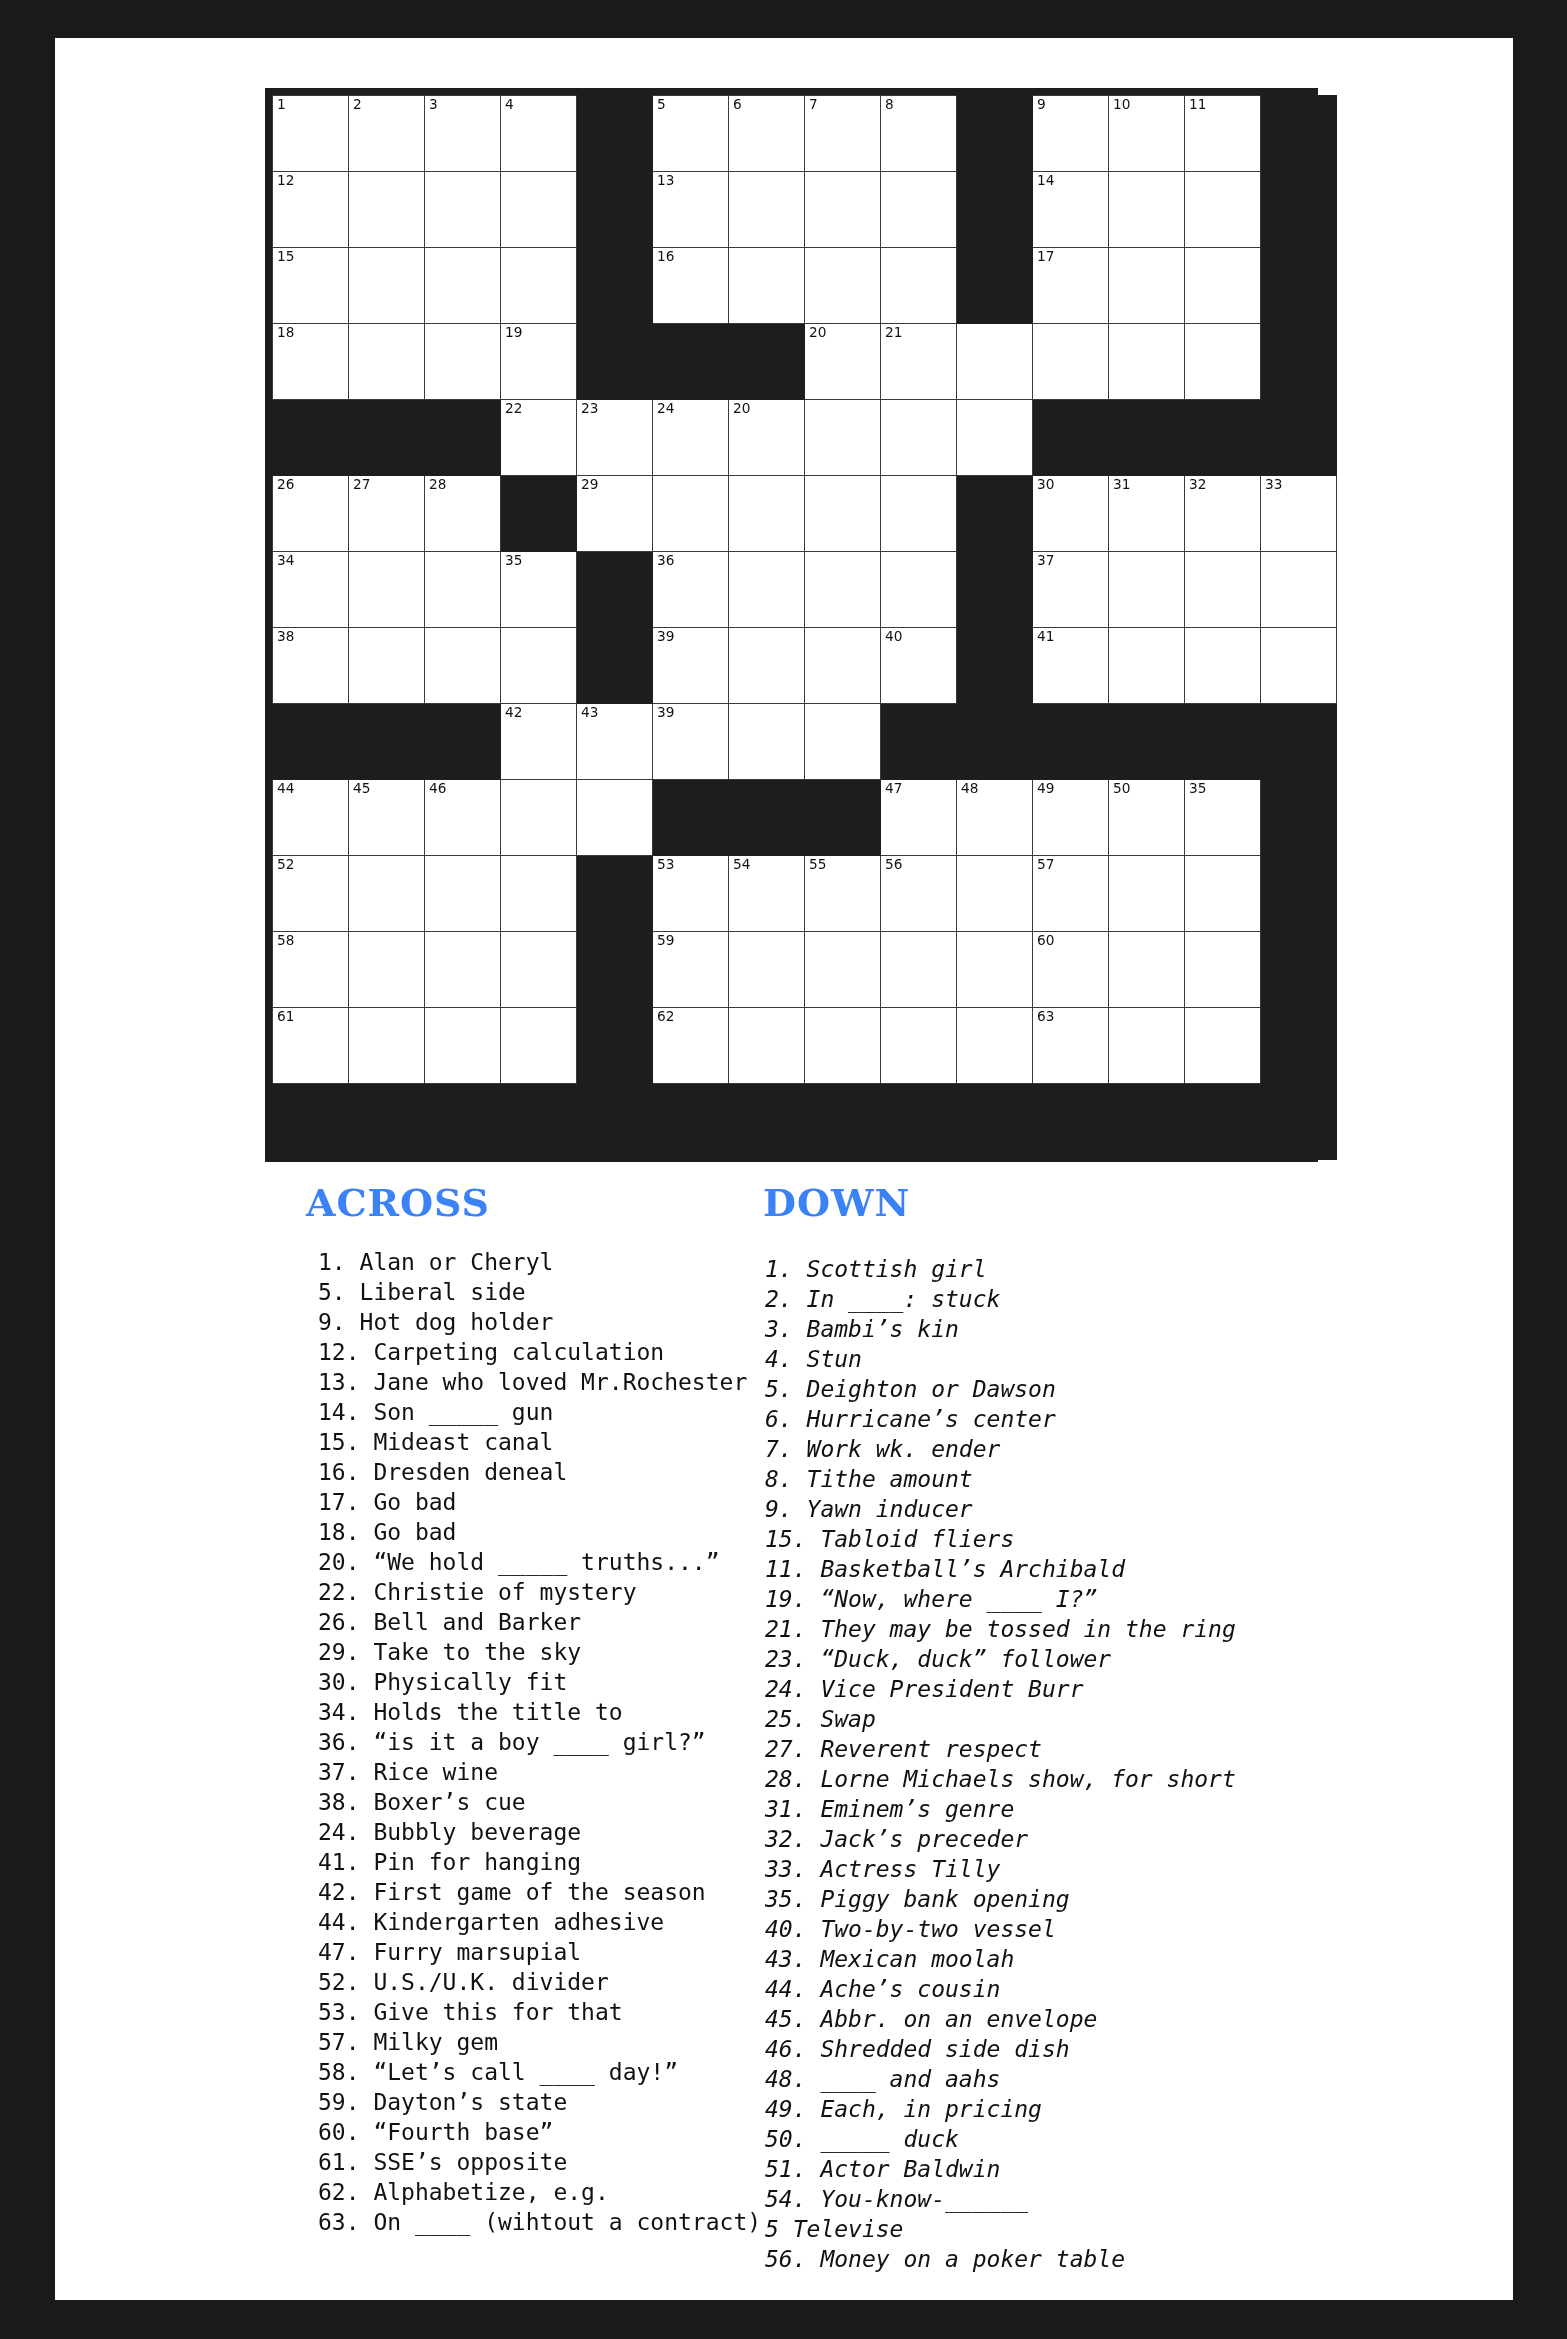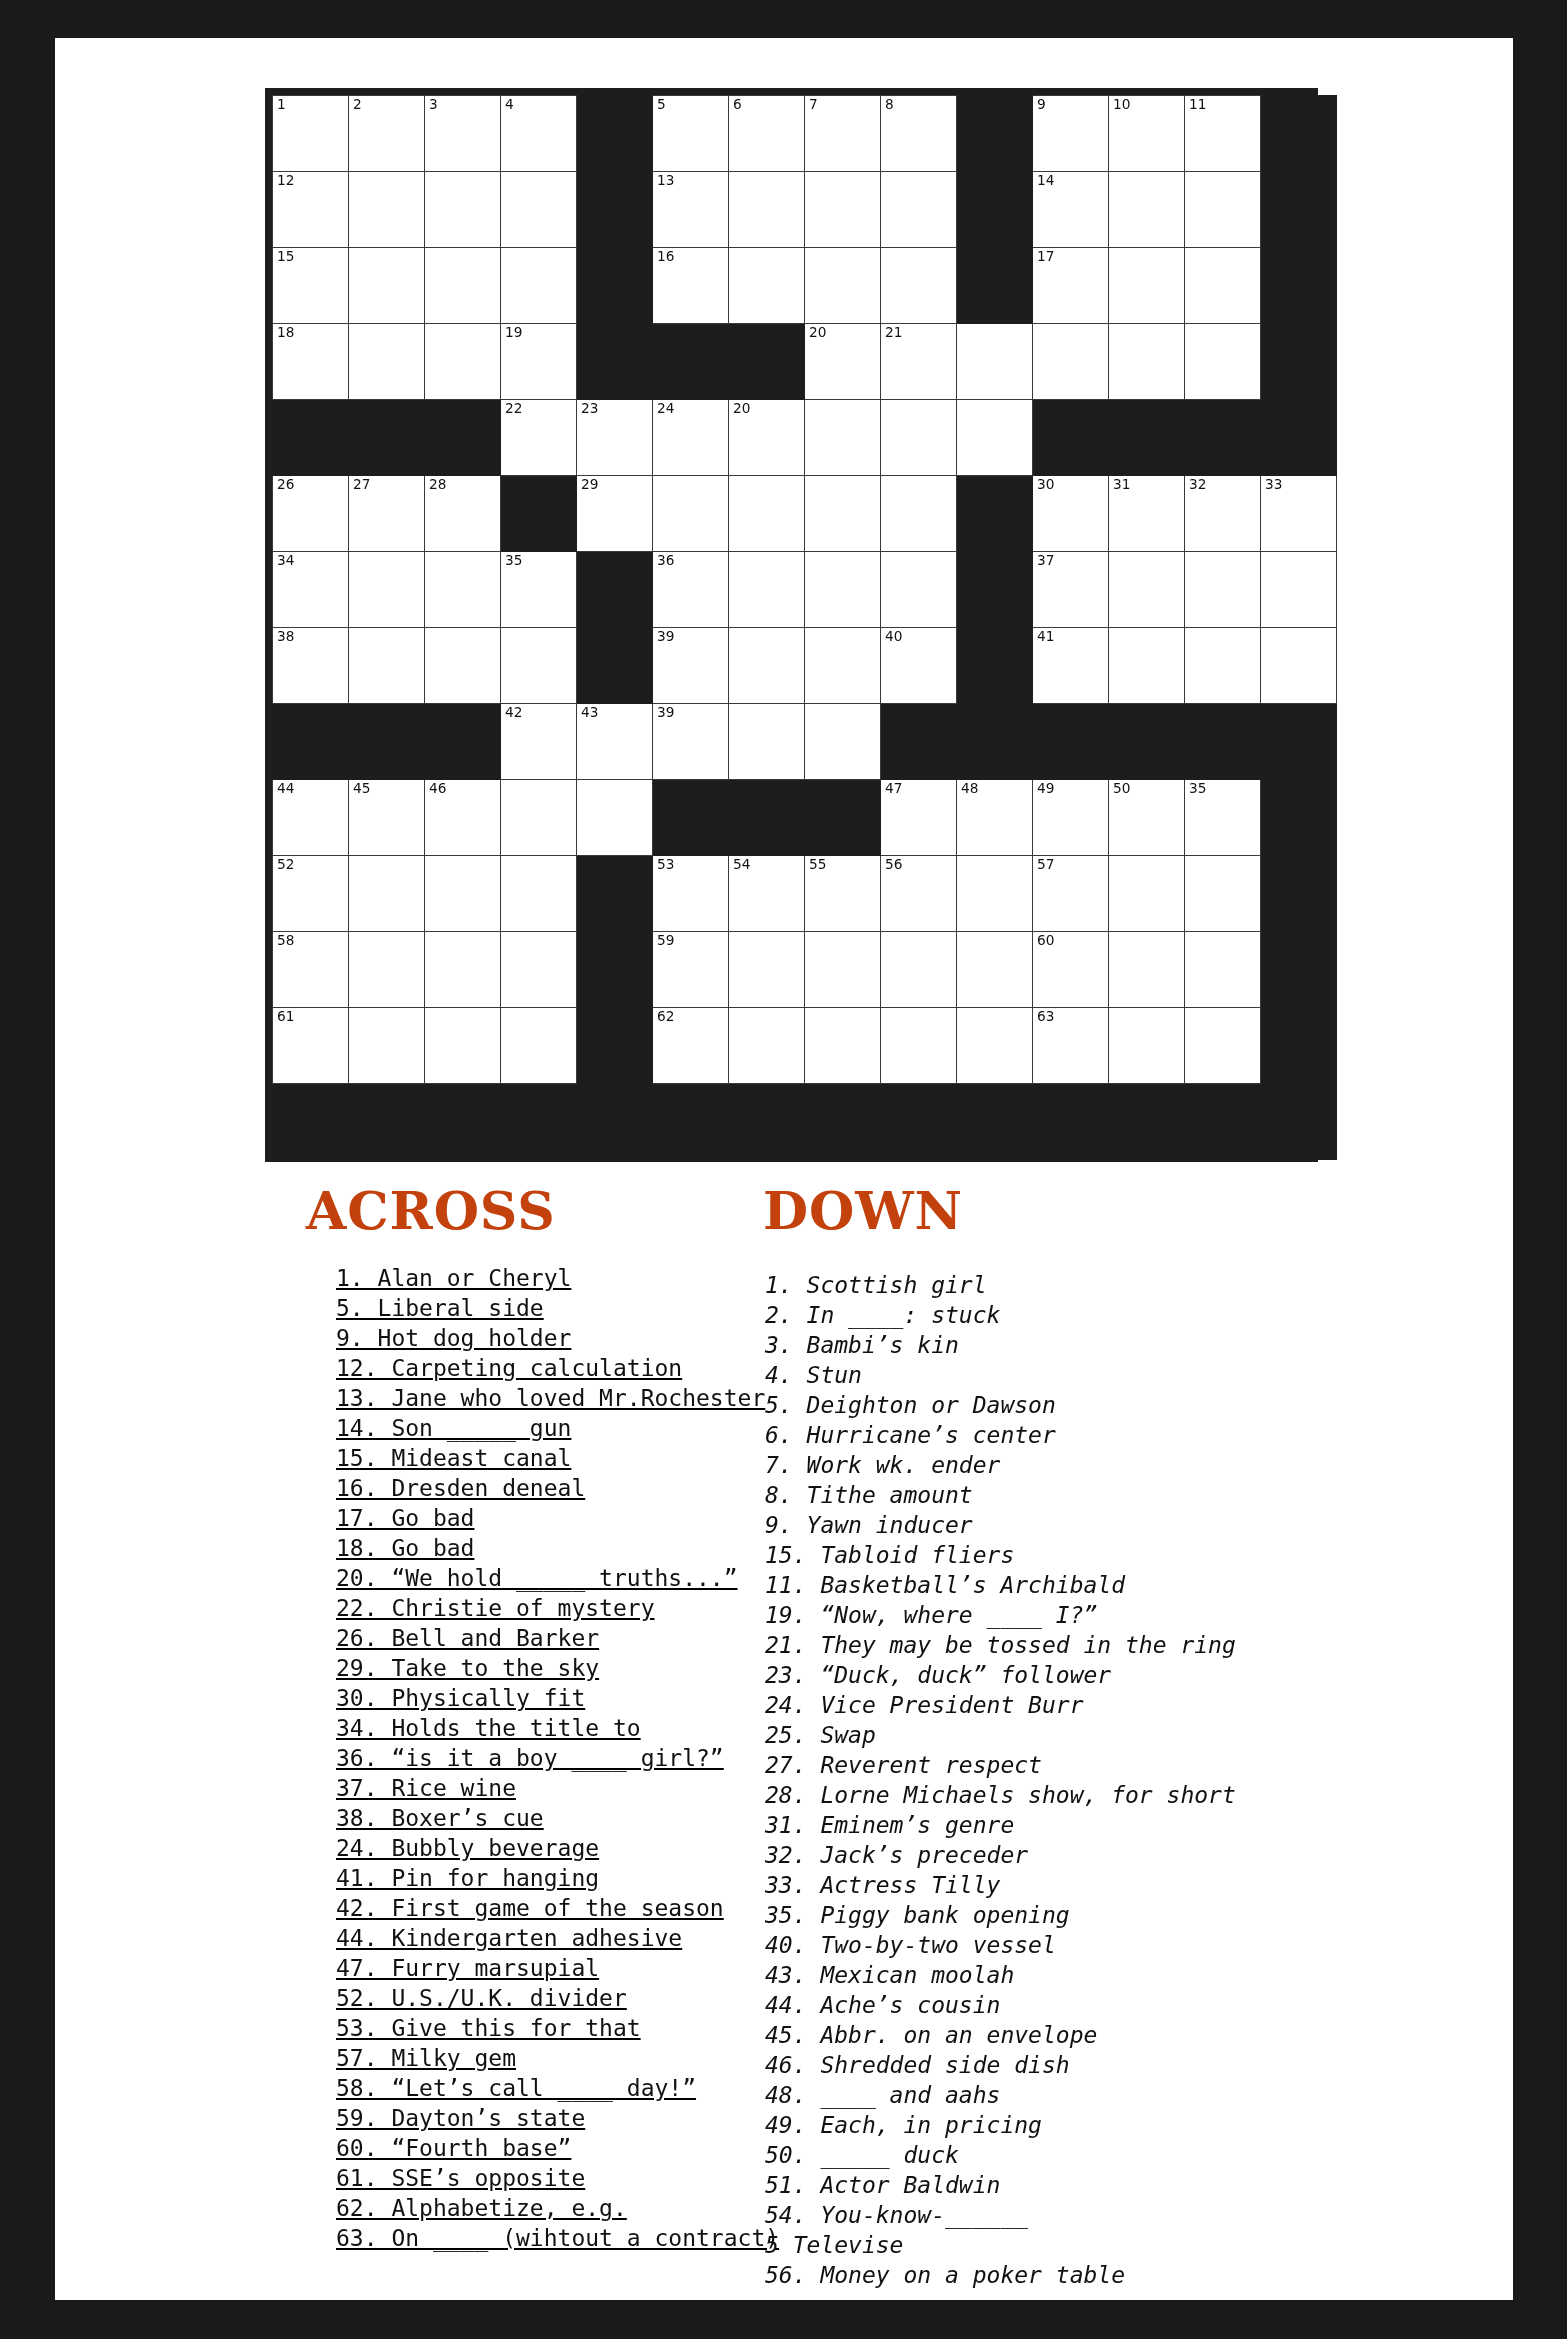--- a/index.html
+++ b/index.html
@@ -76,10 +76,10 @@
   .col h2 {
     font-family: "DejaVu Serif", serif;
     font-weight: 700;
-    font-size: 52px;
+    font-size: 38px;
     letter-spacing: 0.9px;
     margin: 0 0 22px 0;
-    color: #c2410c;
+    color: #3b82f6;
   }
   .col-down h2 { margin-left: 9.1px; }
   ol.clue-list {

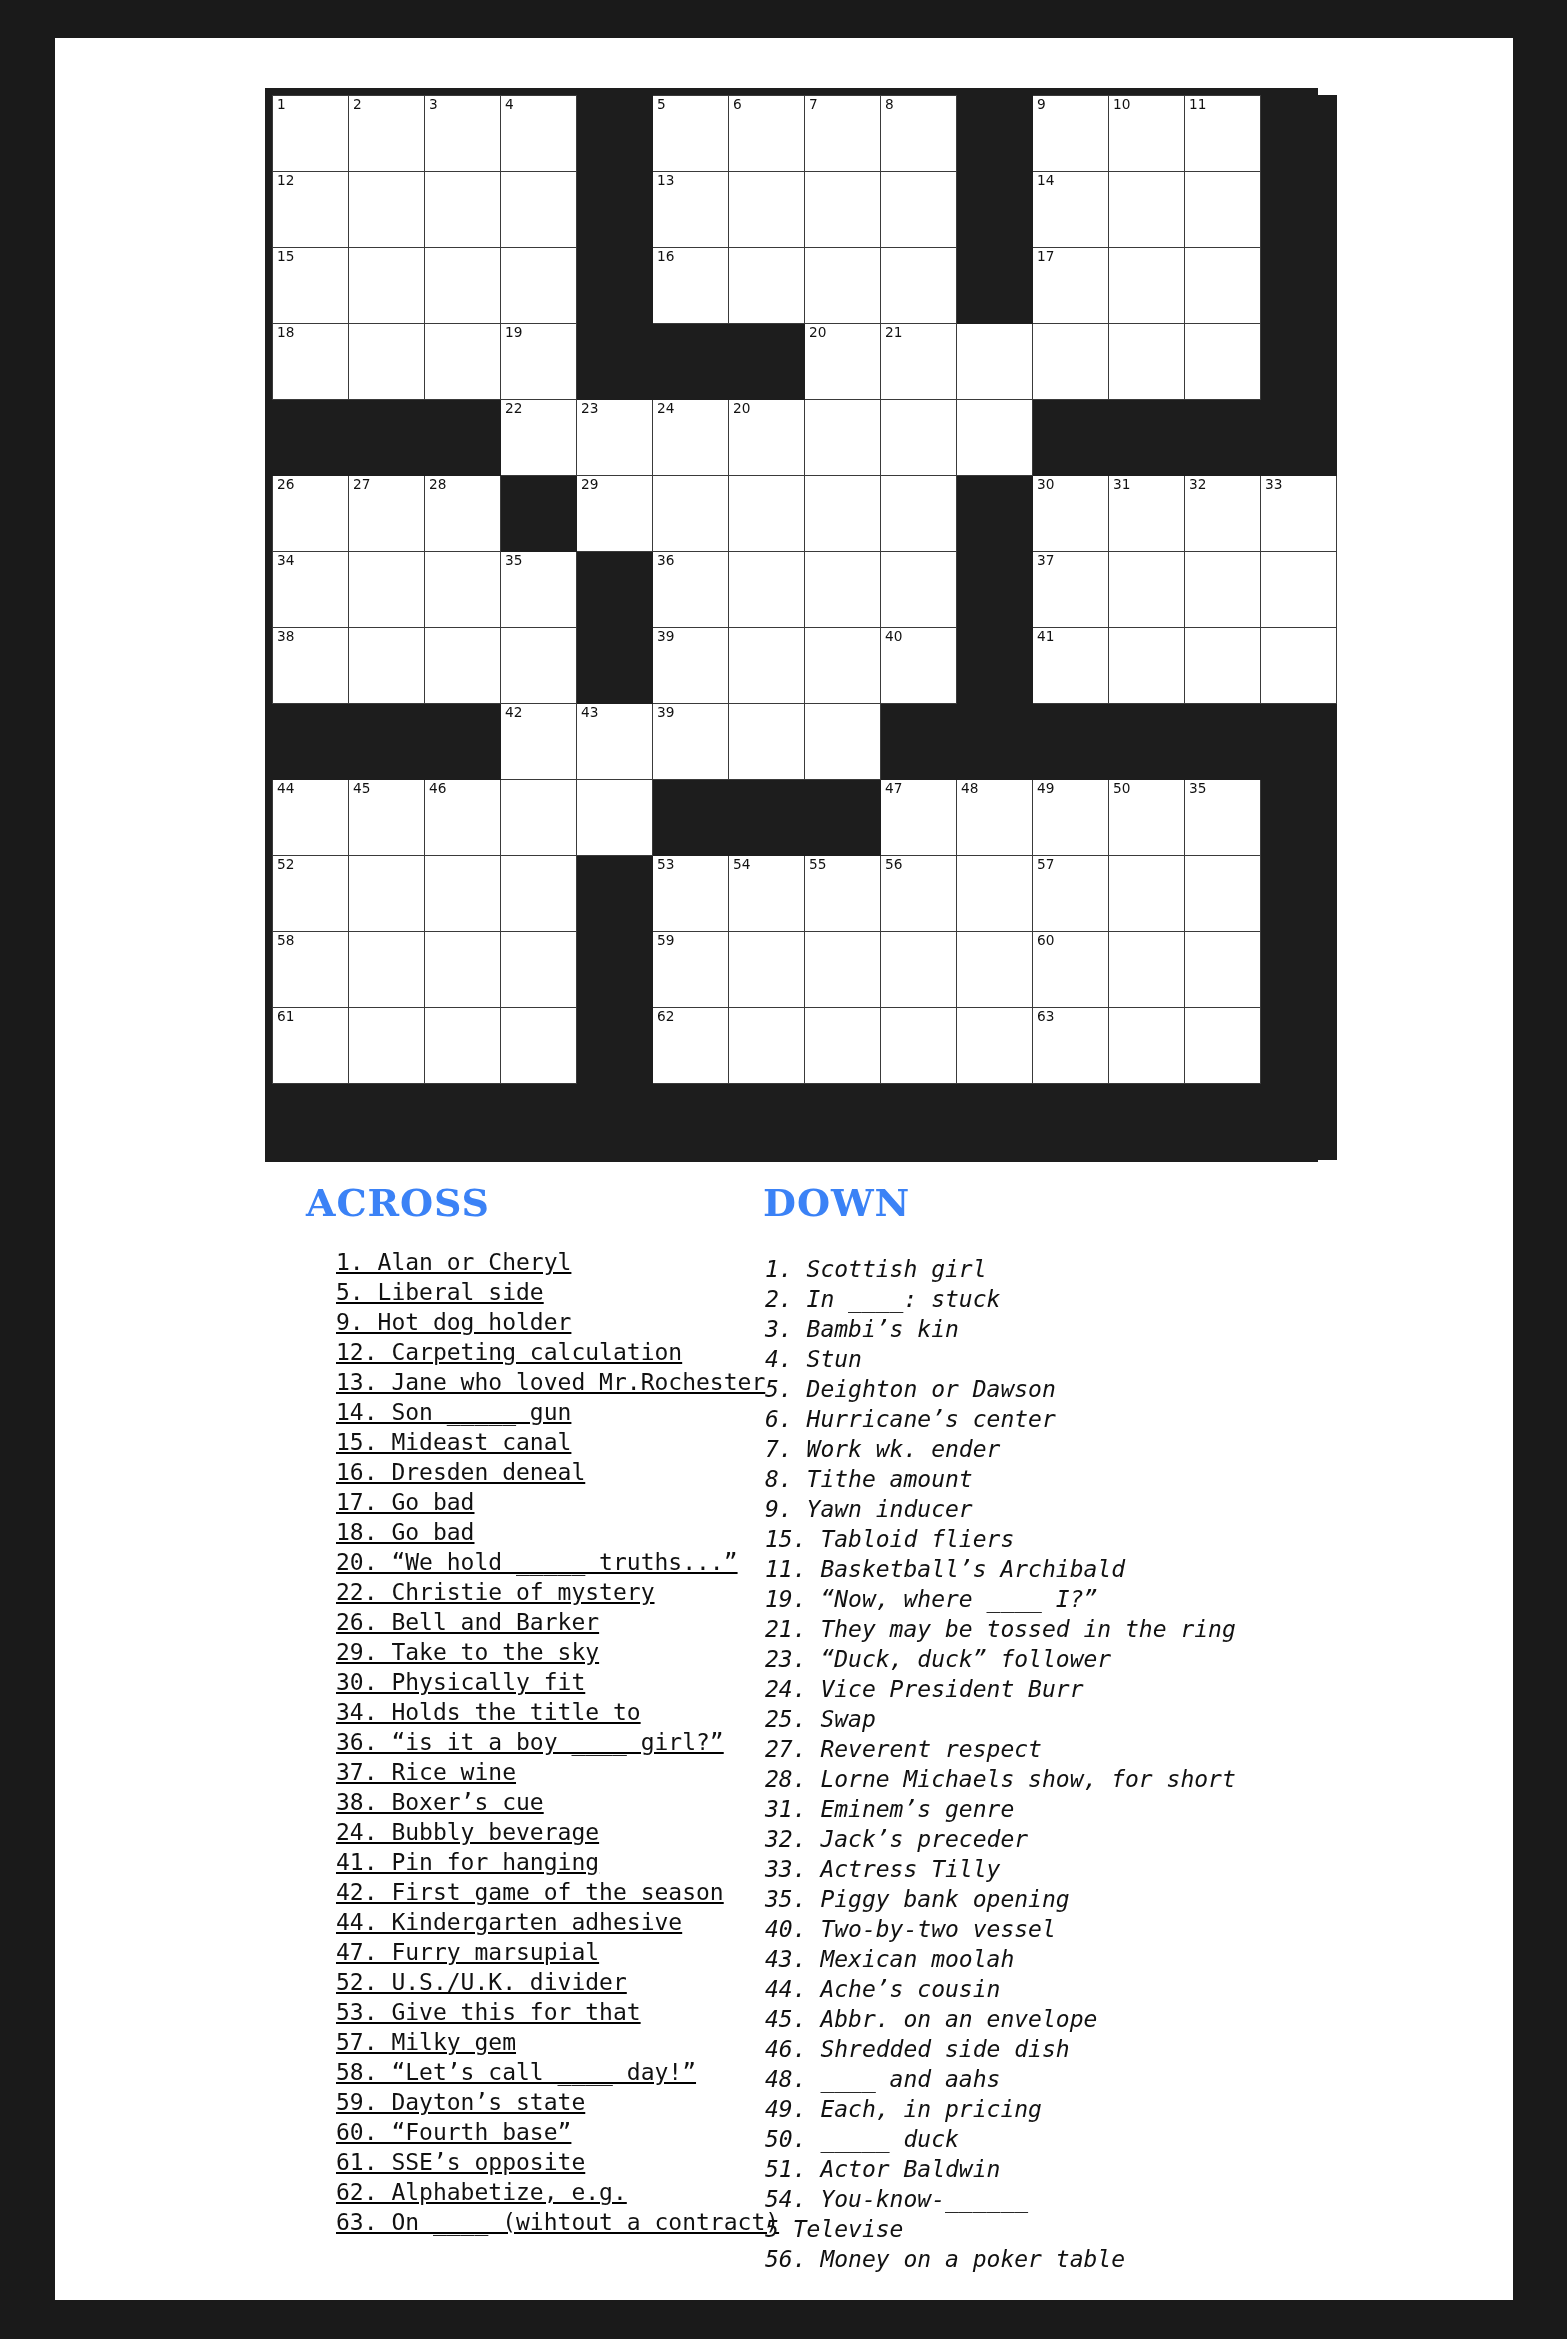--- a/index.html
+++ b/index.html
@@ -94,7 +94,7 @@
     color: #111;
     white-space: nowrap;
   }
-  .col-across ol.clue-list { margin-left: 30px; text-decoration: underline; }
+  .col-across ol.clue-list { margin-left: 12px; }
   .col-down ol.clue-list { margin-left: 11px; padding-top: 7.3px; font-style: italic; }
 </style>
 </head>

